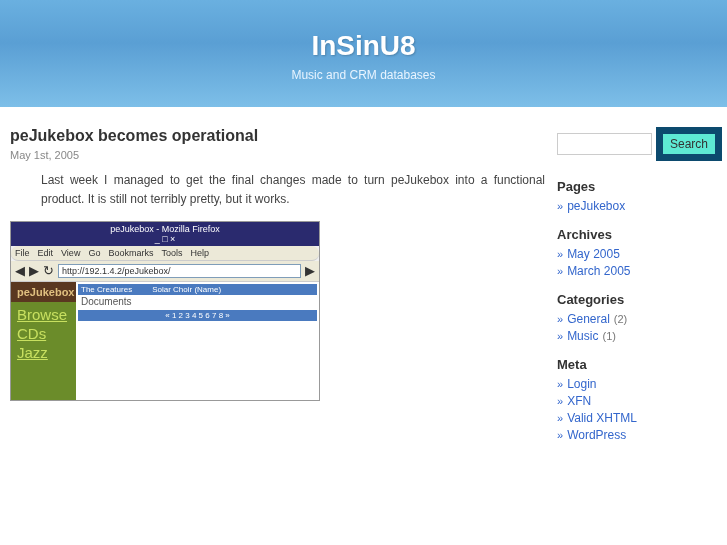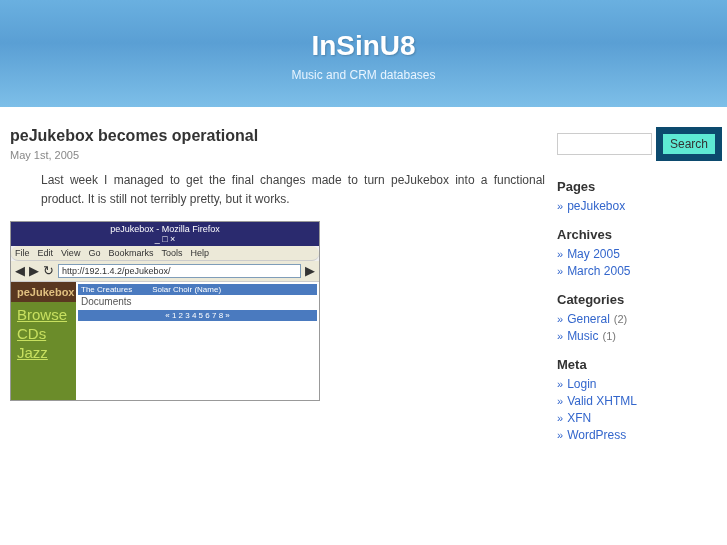--- a/index.html
+++ b/index.html
@@ -331,10 +331,10 @@
           <span>Login</span>
         </a>
         <a class="sidebar-link" href="#">
+          <span>XFN</span>
+        </a>
+        <a class="sidebar-link" href="#">
           <span>Valid XHTML</span>
-        </a>
-        <a class="sidebar-link" href="#">
-          <span>XFN</span>
         </a>
         <a class="sidebar-link" href="#">
           <span>WordPress</span>

